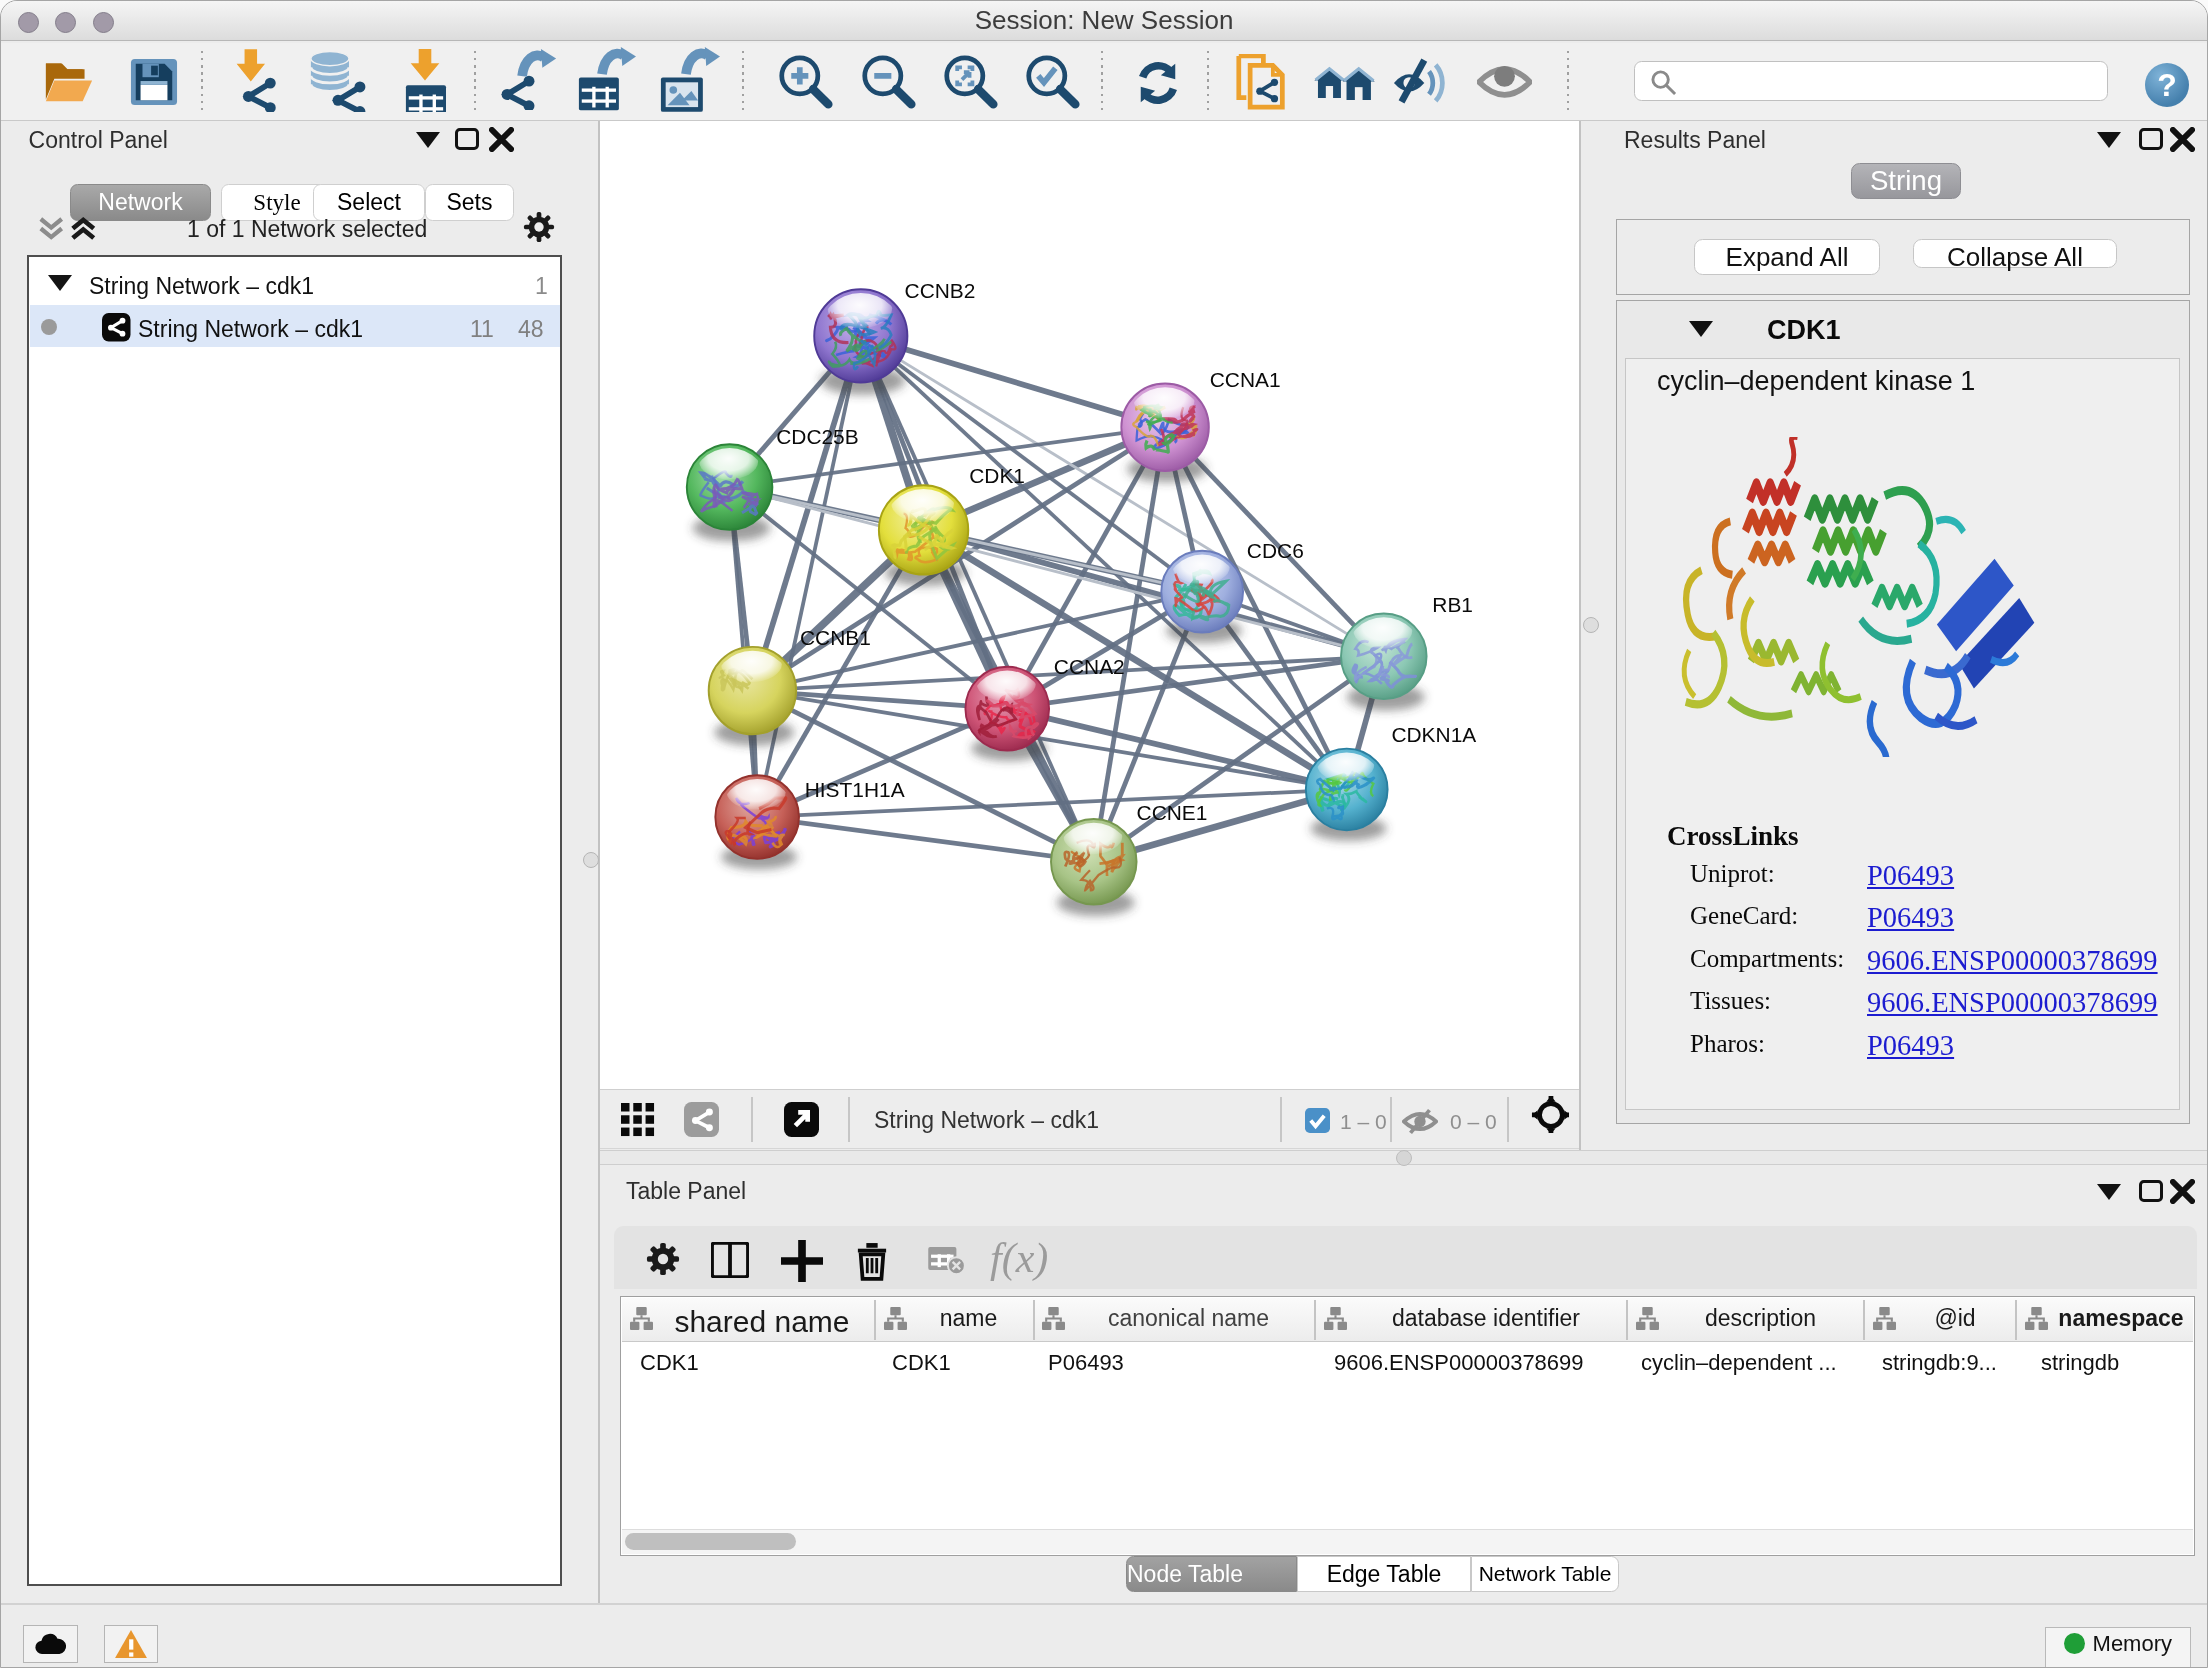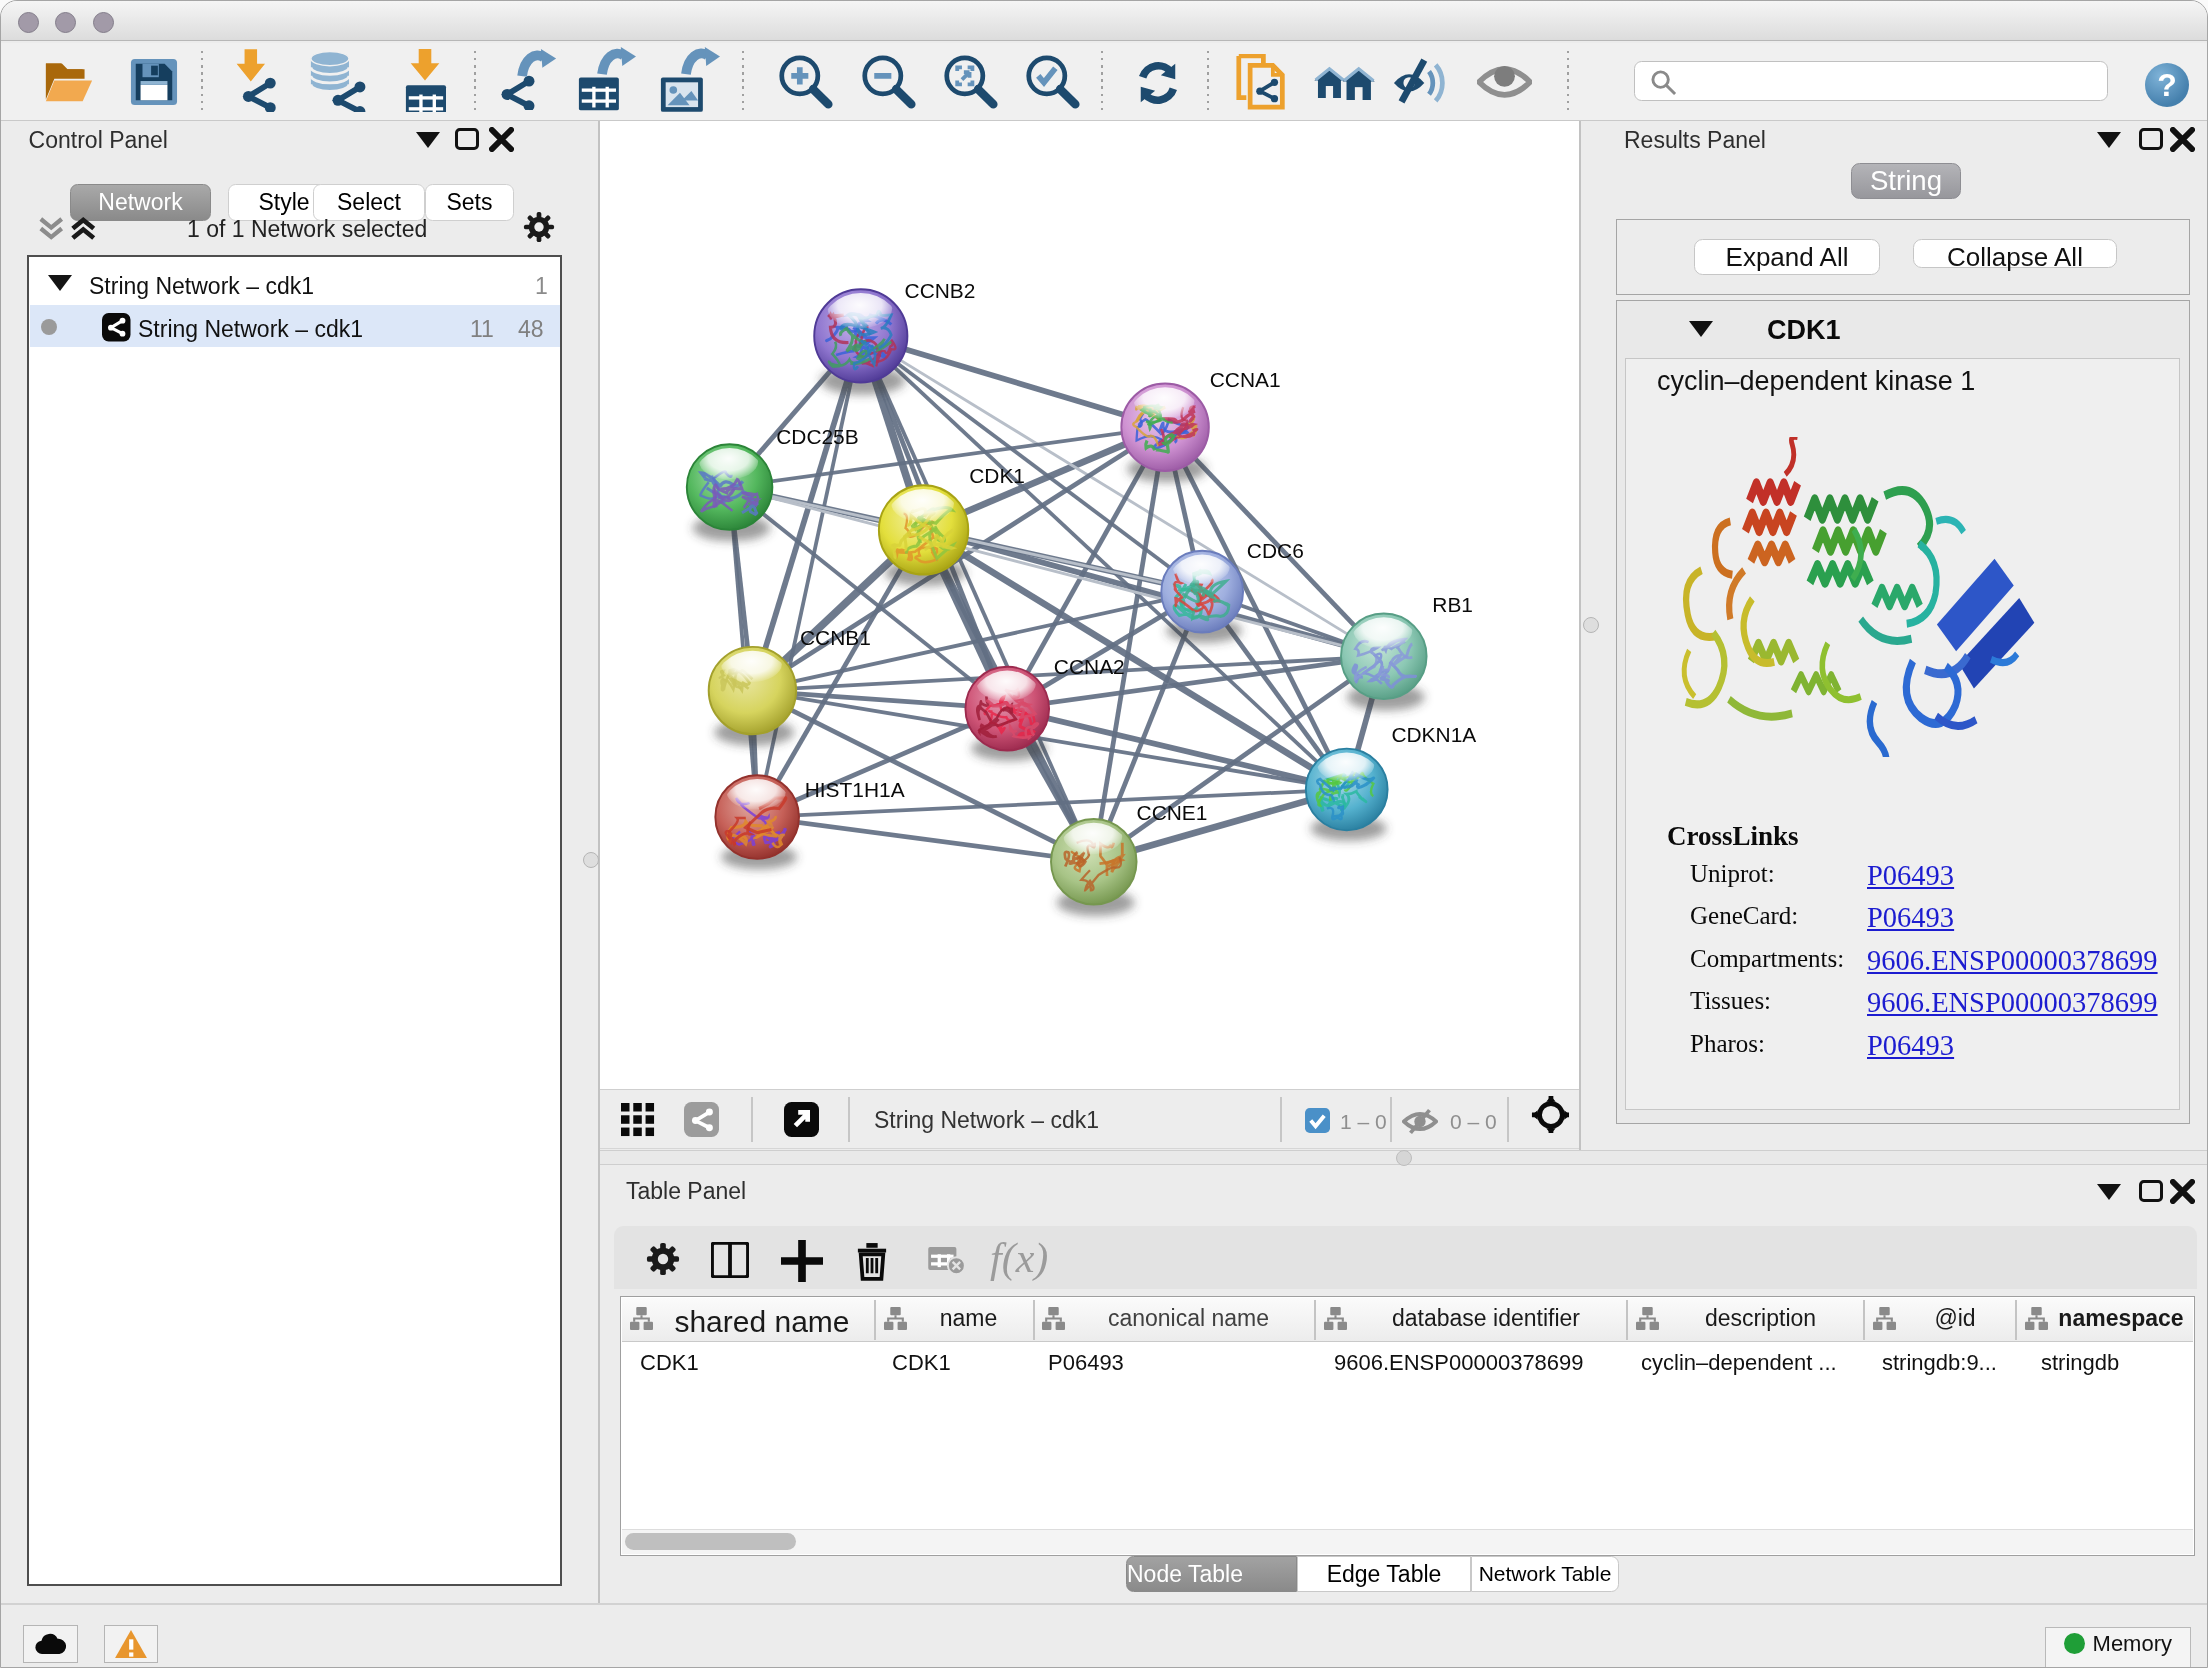--- a/index.html
+++ b/index.html
@@ -30,6 +30,7 @@
     <div class="tl" style="left:17px"></div>
     <div class="tl" style="left:54px"></div>
     <div class="tl" style="left:92px"></div>
+    <div class="title">Session: New Session</div>
     <div class="toolbar">
       <div class="tsep" style="left:200px"></div>
       <div class="tsep" style="left:473px"></div>

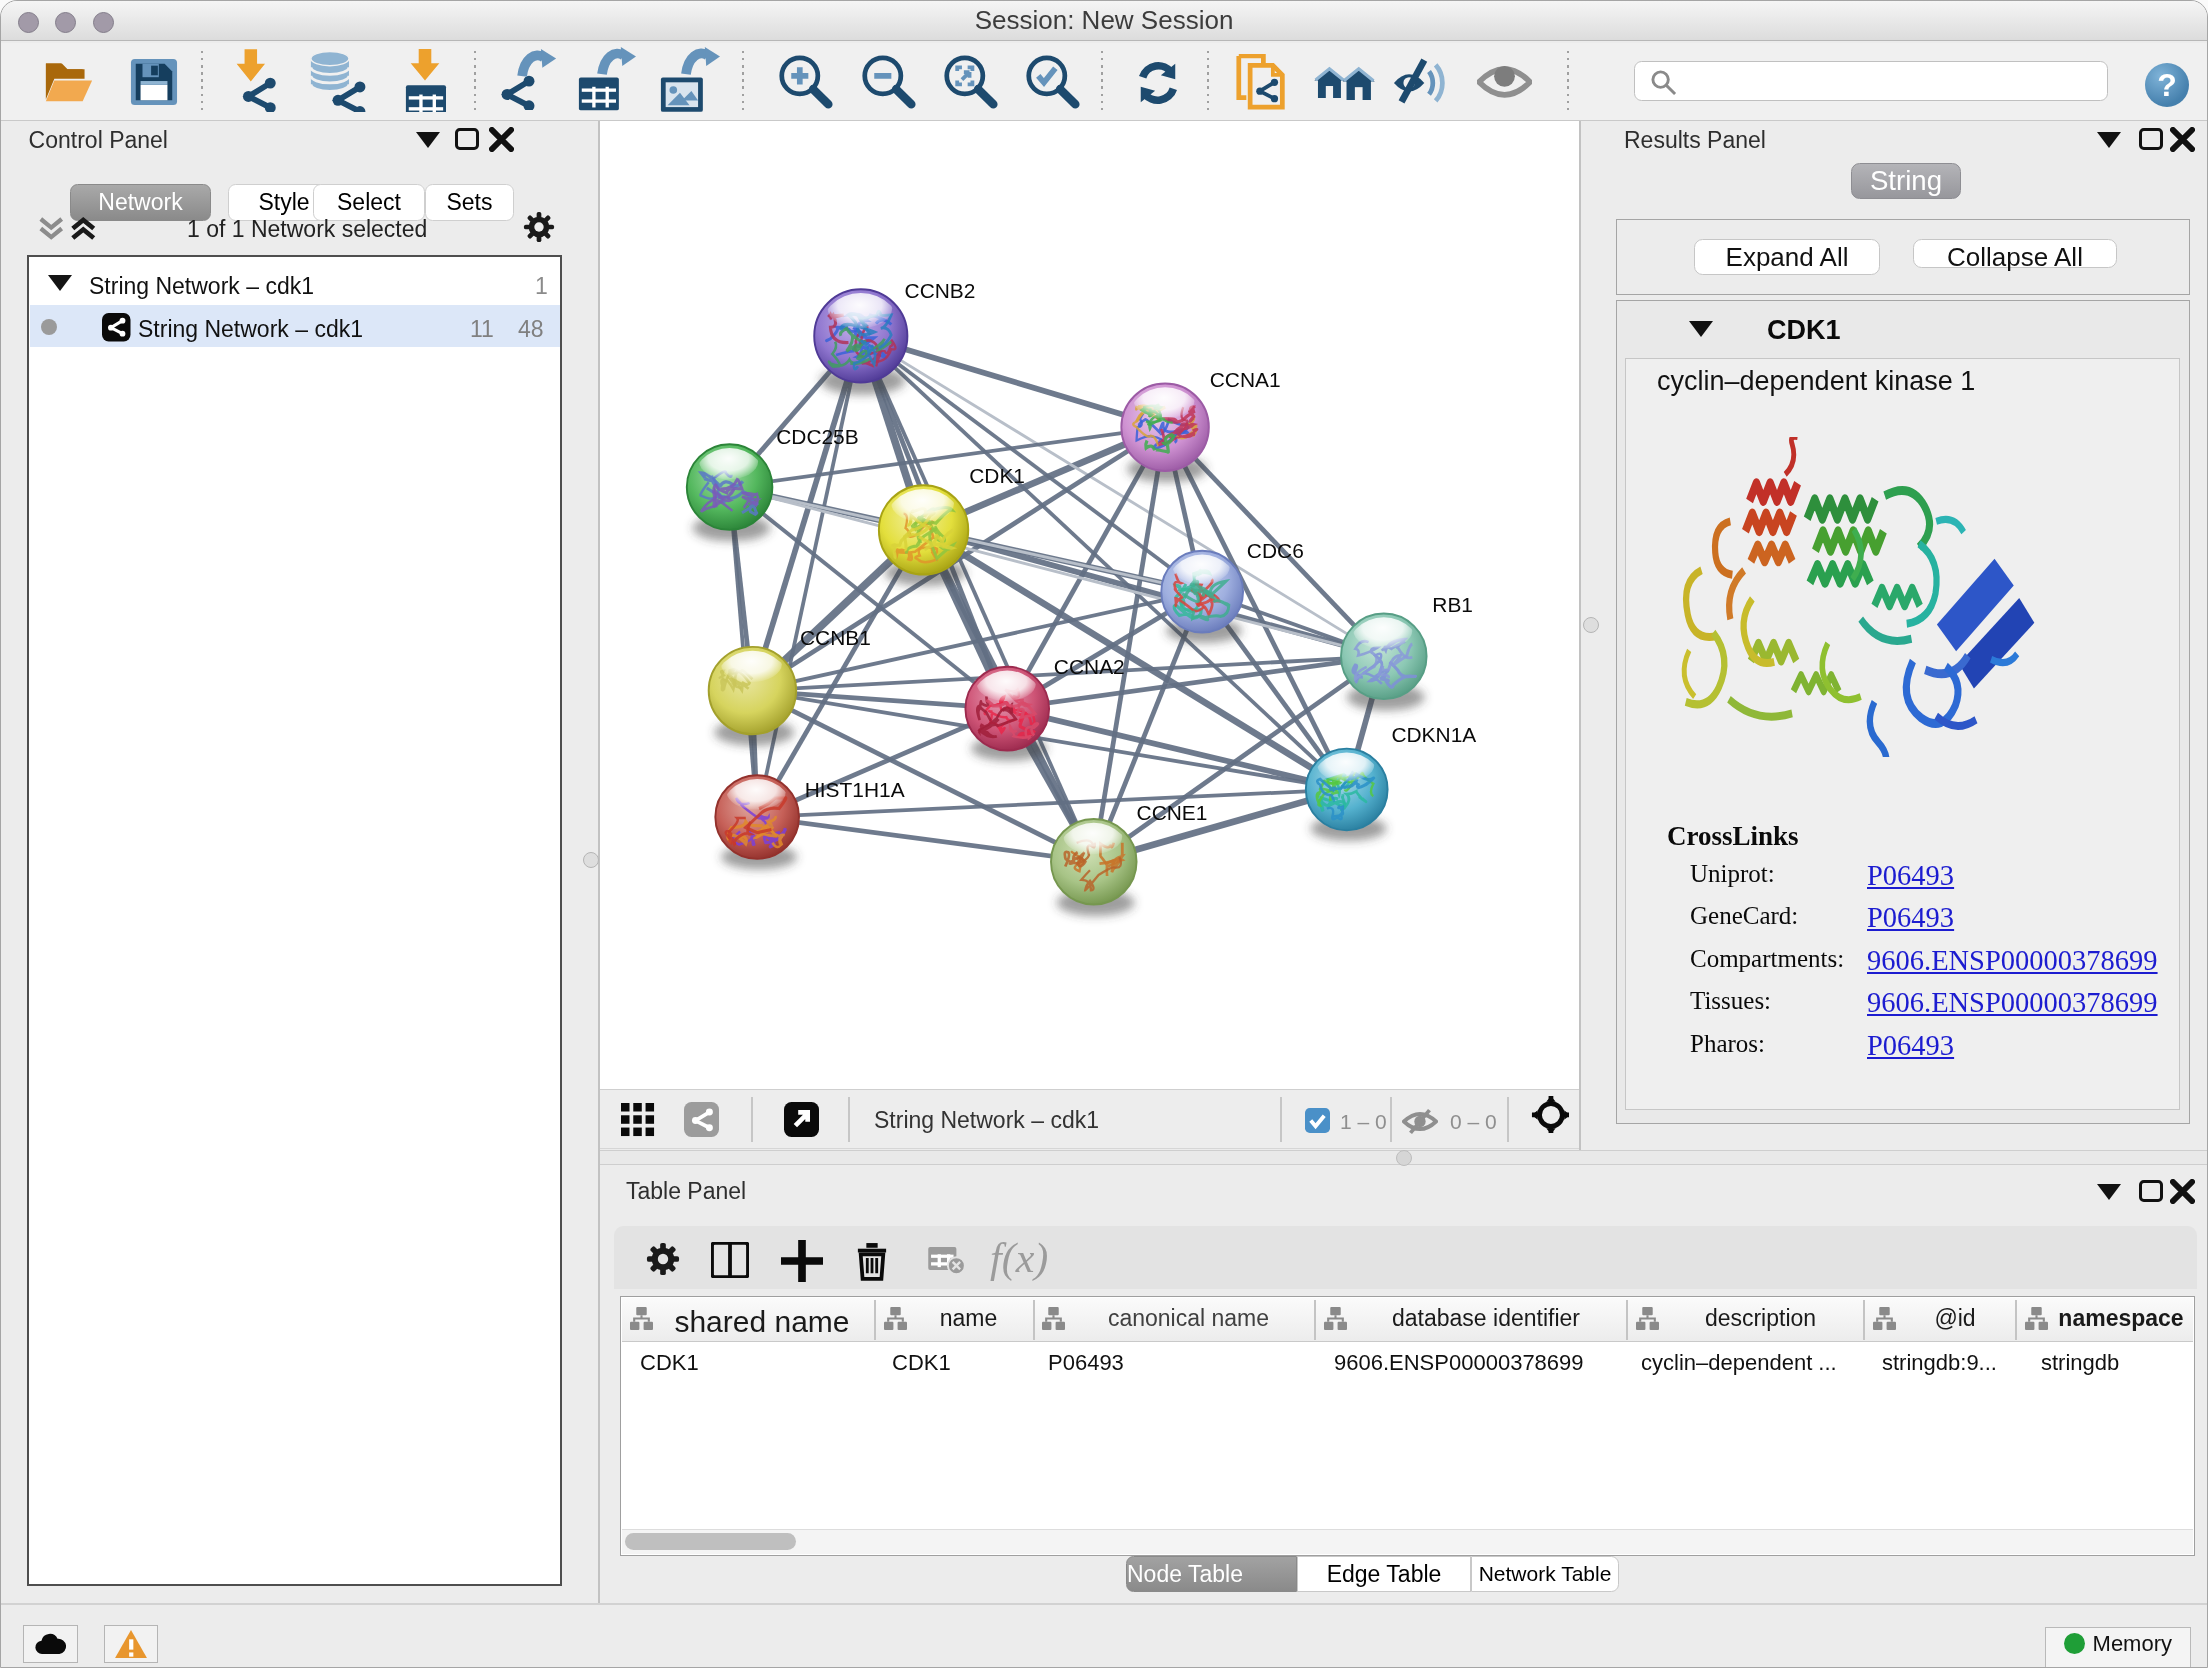--- a/index.html
+++ b/index.html
@@ -174,7 +174,7 @@
       <path d="M3 3 L23 23 M23 3 L3 23" stroke="#111" stroke-width="6" stroke-linecap="round"></path>
     </svg>
     <div class="tab tabsel" style="left:69px;width:141px;">Network</div>
-    <div class="tab" style="left:227px;width:112px;">Style</div>
+    <div class="tab" style="left:220px;width:112px;font-family:Liberation Serif, serif;">Style</div>
     <div class="tab" style="left:312px;width:112px;">Select</div>
     <div class="tab" style="left:424px;width:89px;">Sets</div>
     <div class="abs" style="left:186px;top:215px;font-size:23px;color:#222;">1 of 1 Network selected</div>

